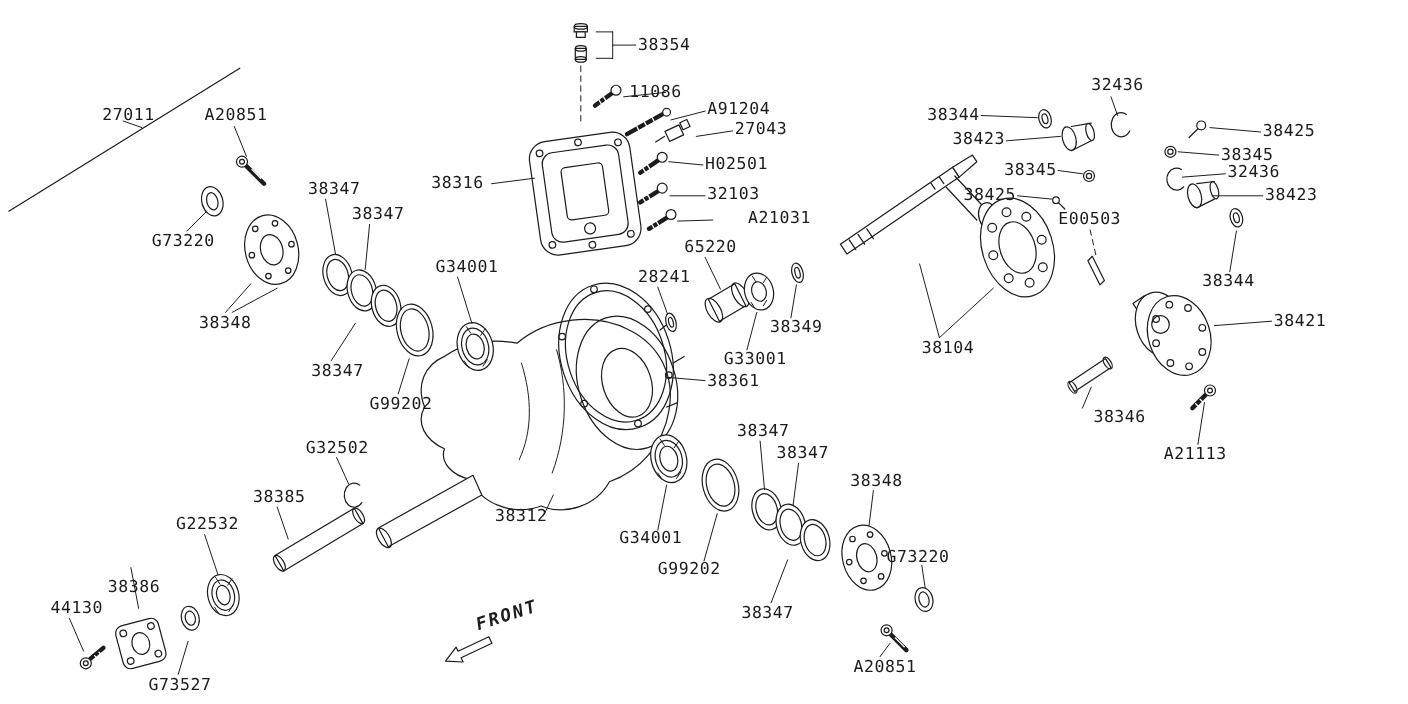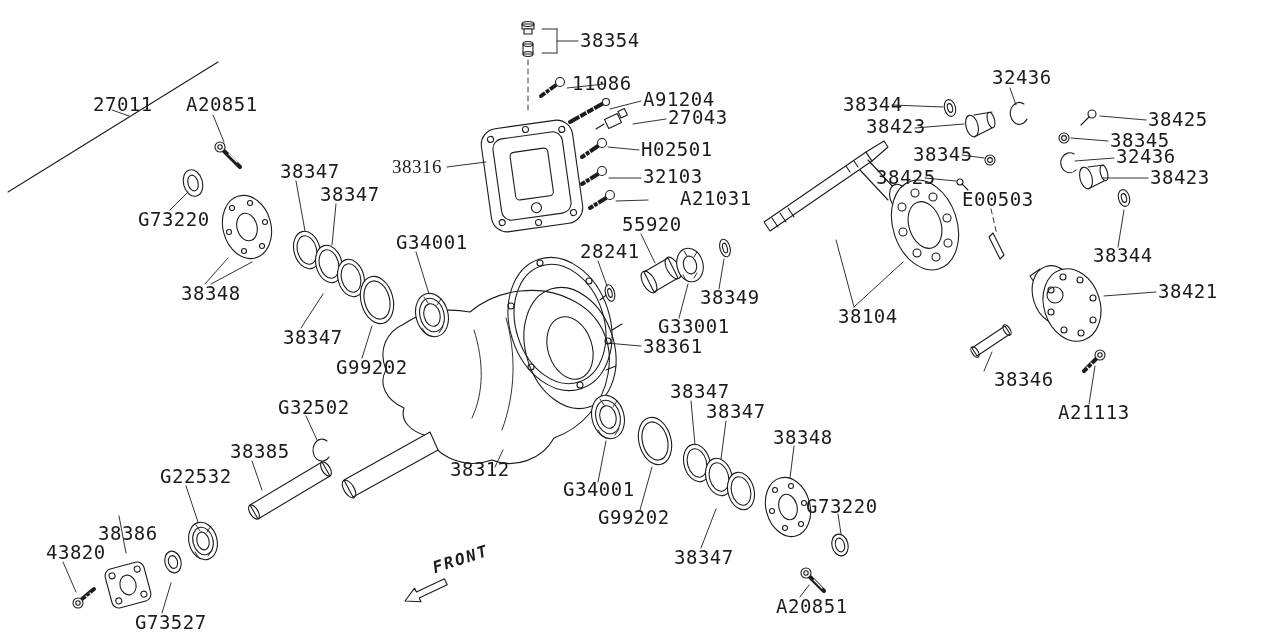--- a/index.html
+++ b/index.html
@@ -15,7 +15,7 @@
   svg .shaft{stroke-width:4;}
   svg .tick{stroke:#ffffff;stroke-width:1.2;}
   .labels-layer{position:absolute;left:0;top:0;width:100%;height:100%;}
-  .part-label{position:absolute;font-size:19px;line-height:15px;color:var(--ink);
+  .part-label{position:absolute;font-size:15px;line-height:15px;color:var(--ink);
               letter-spacing:.5px;white-space:nowrap;}
   .front-label{position:absolute;left:436px;top:558px;font-size:16px;font-weight:bold;
                font-style:italic;letter-spacing:2px;color:var(--ink);

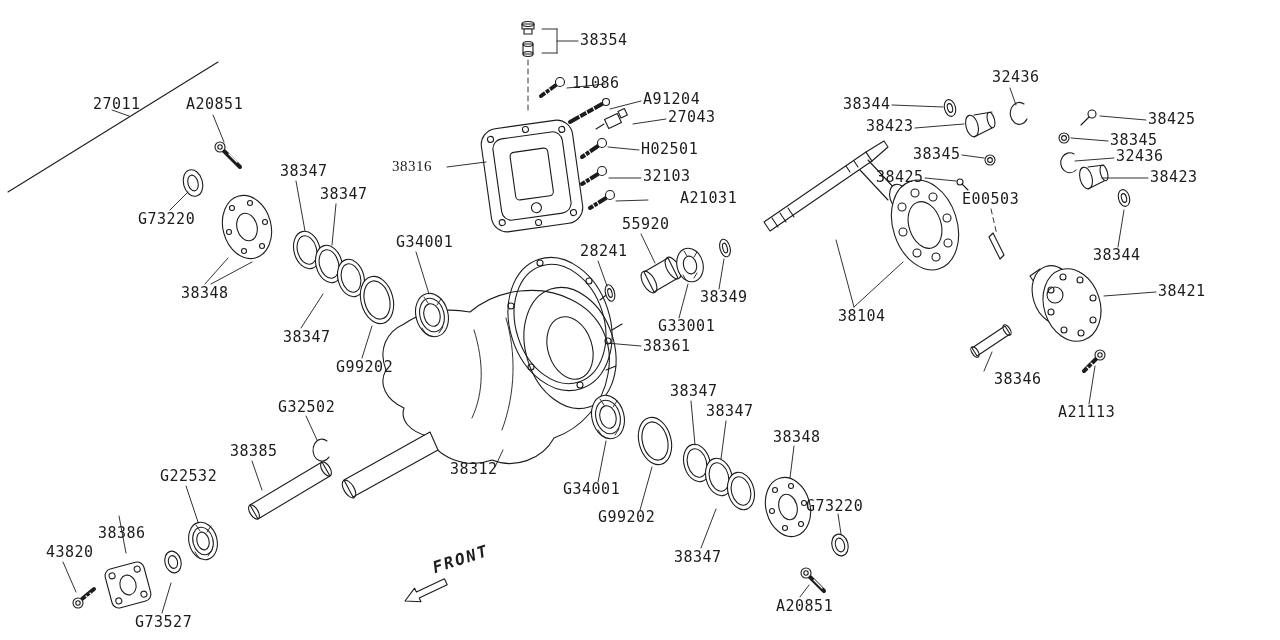--- a/index.html
+++ b/index.html
@@ -364,7 +364,7 @@
       <div class="part-label" style="left: 641px; top: 142px;">H02501</div>
       <div class="part-label" style="left: 643px; top: 169px;">32103</div>
       <div class="part-label" style="left: 680px; top: 191px;">A21031</div>
-      <div class="part-label" style="left: 392px; top: 159px; font-family: Liberation Serif, serif;">38316</div>
+      <div class="part-label" style="left: 392px; top: 159px;">38316</div>
       <div class="part-label" style="left: 93px; top: 97px;">27011</div>
       <div class="part-label" style="left: 186px; top: 97px;">A20851</div>
       <div class="part-label" style="left: 992px; top: 70px;">32436</div>

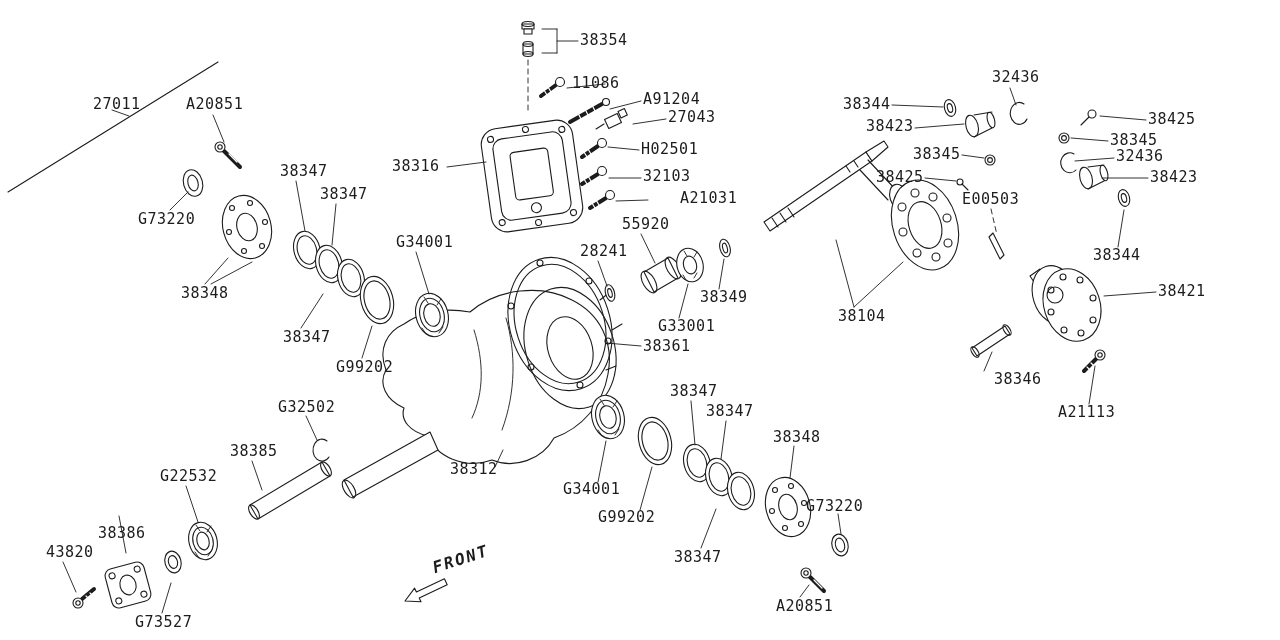--- a/index.html
+++ b/index.html
@@ -378,7 +378,7 @@
       <div class="part-label" style="left: 1150px; top: 170px;">38423</div>
       <div class="part-label" style="left: 962px; top: 192px;">E00503</div>
       <div class="part-label" style="left: 1093px; top: 248px;">38344</div>
-      <div class="part-label" style="left: 622px; top: 217px;">55920</div>
+      <div class="part-label" style="left: 622px; top: 217px;">65220</div>
       <div class="part-label" style="left: 580px; top: 244px;">28241</div>
       <div class="part-label" style="left: 700px; top: 290px;">38349</div>
       <div class="part-label" style="left: 658px; top: 319px;">G33001</div>

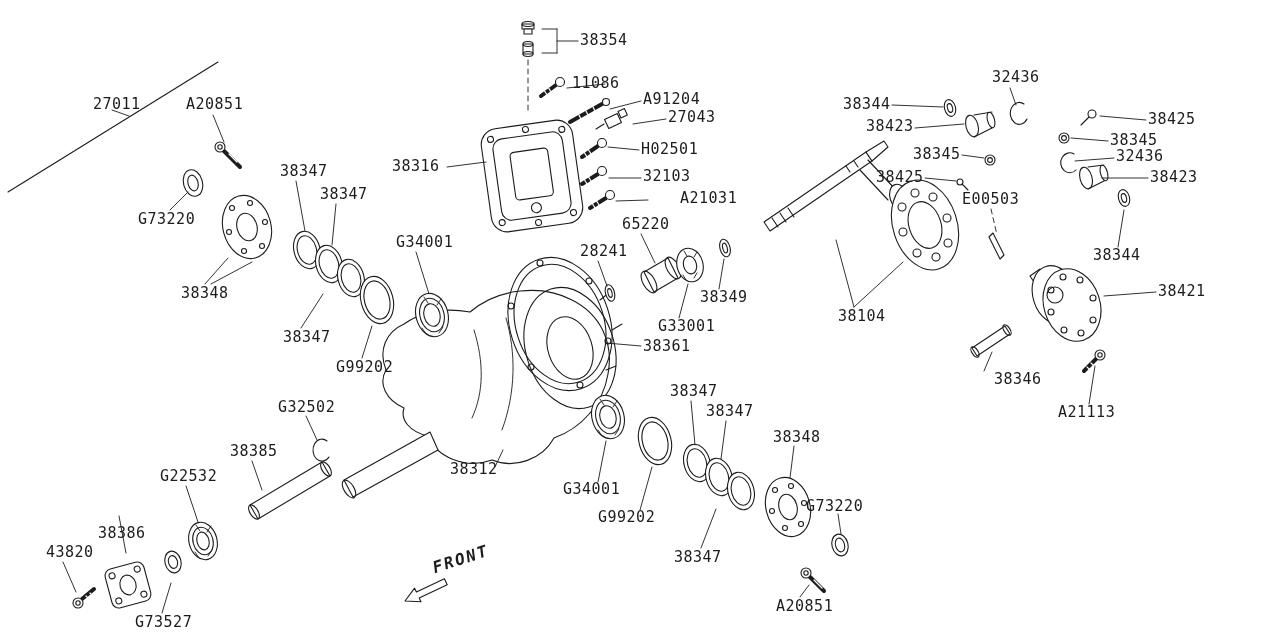--- a/index.html
+++ b/index.html
@@ -398,7 +398,7 @@
       <div class="part-label" style="left: 230px; top: 444px;">38385</div>
       <div class="part-label" style="left: 160px; top: 469px;">G22532</div>
       <div class="part-label" style="left: 98px; top: 499px; margin-top: 27px;">38386</div>
-      <div class="part-label" style="left: 46px; top: 545px;">43820</div>
+      <div class="part-label" style="left: 46px; top: 545px;">44130</div>
       <div class="part-label" style="left: 135px; top: 615px;">G73527</div>
       <div class="part-label" style="left: 450px; top: 462px;">38312</div>
       <div class="part-label" style="left: 563px; top: 482px;">G34001</div>

